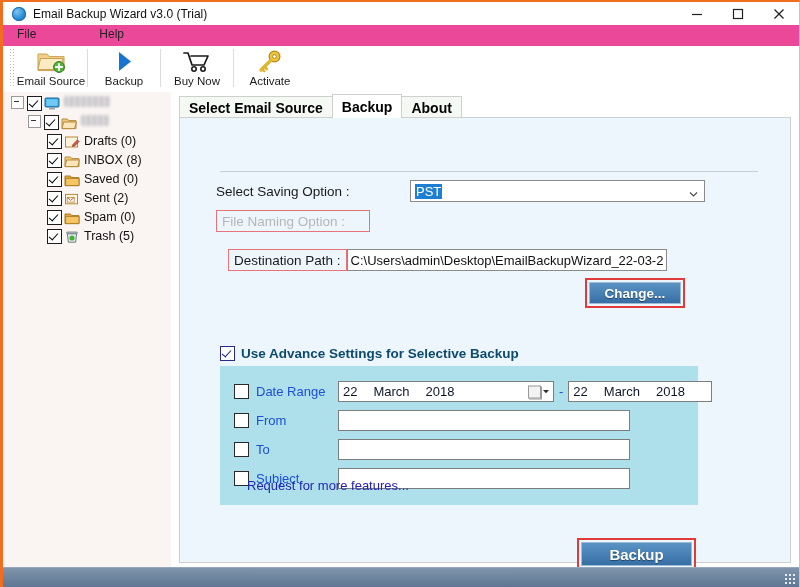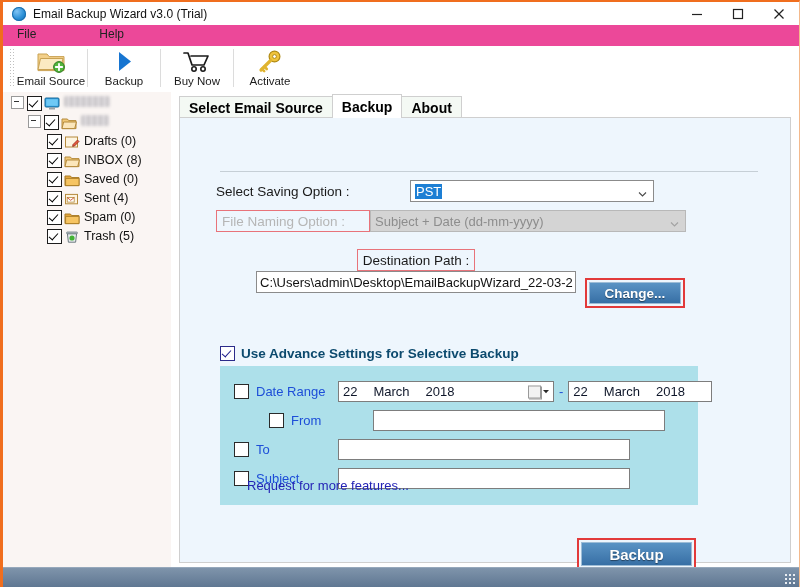--- a/index.html
+++ b/index.html
@@ -404,7 +404,7 @@
             <path d="M3.2 5.5 L6.7 8.3 L10.2 5.5" fill="none" stroke="#cf4a2d" stroke-width=".9"></path>
           </svg>
         </div>
-        <span class="tlabel">Sent (4)</span>
+        <span class="tlabel">Sent (2)</span>
       </div>
 
       <div class="tnode lvl2">

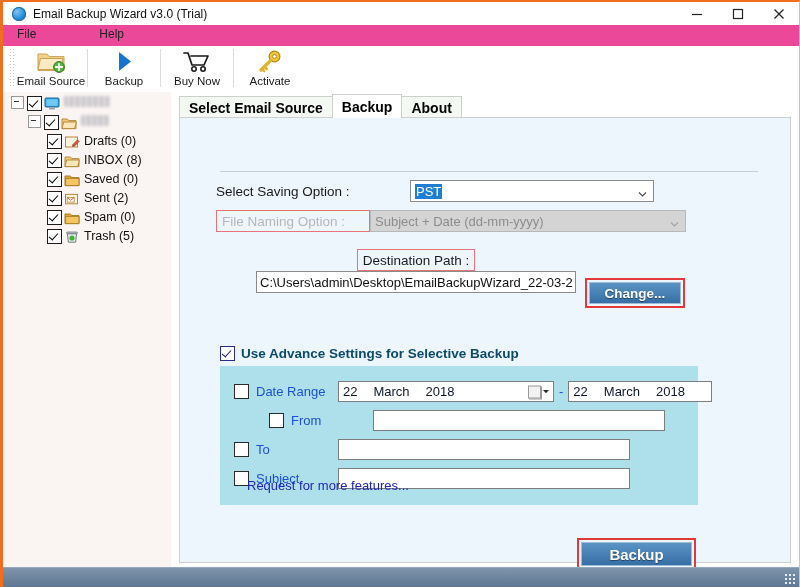--- a/index.html
+++ b/index.html
@@ -453,7 +453,7 @@
 
       <div class="row" style="left:36px; top:62px;gap:40px;">
         <div class="flabel" style="width:154px;">Select Saving Option :</div>
-        <div class="combo" style="width:244px;">
+        <div class="combo" style="width:295px;">
           <span class="cval"><span class="sel">PST</span></span>
           <span class="arrow">
             <svg width="9" height="9" viewBox="0 0 9 9">

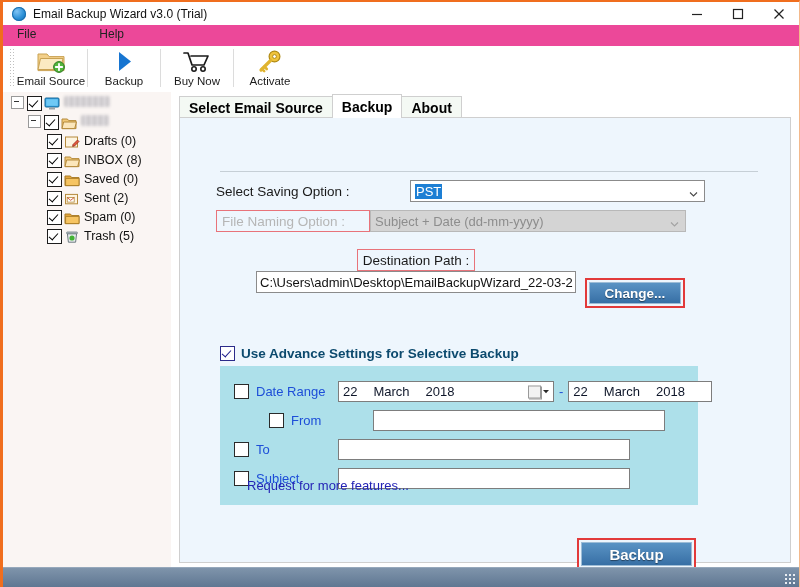--- a/index.html
+++ b/index.html
@@ -465,14 +465,6 @@
 
       <div class="row" style="left:36px; top:92px;">
         <div class="flabel disabled boxed" style="width:154px; height:22px; display:flex; align-items:center;">File Naming Option :</div>
-        <div class="combo disabled" style="width:316px; margin-left:0;">
-          <span class="cval">Subject + Date (dd-mm-yyyy)</span>
-          <span class="arrow">
-            <svg width="9" height="9" viewBox="0 0 9 9">
-                <path d="M1 3 L4.5 6.5 L8 3" fill="none" stroke="#a2a2a2" stroke-width="1.1"></path>
-              </svg>
-          </span>
-        </div>
       </div>
 
       <div class="row" style="left:76px; top:131px;flex-direction:column;">

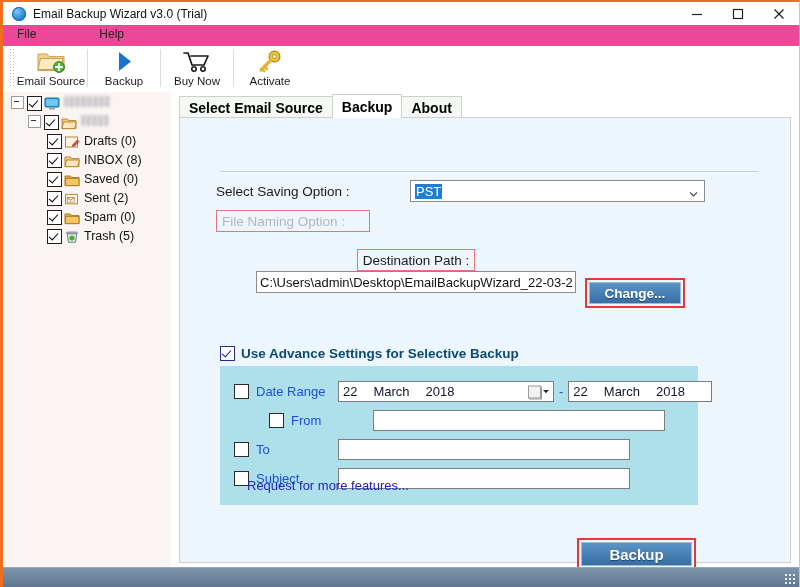--- a/index.html
+++ b/index.html
@@ -467,7 +467,7 @@
         <div class="flabel disabled boxed" style="width:154px; height:22px; display:flex; align-items:center;">File Naming Option :</div>
       </div>
 
-      <div class="row" style="left:76px; top:131px;flex-direction:column;">
+      <div class="row" style="left:48px; top:131px;">
         <div class="flabel boxed" style="height:22px; display:flex; align-items:center;">Destination Path :</div>
         <div class="textfield" style="width:320px;">C:\Users\admin\Desktop\EmailBackupWizard_22-03-2</div>
       </div>

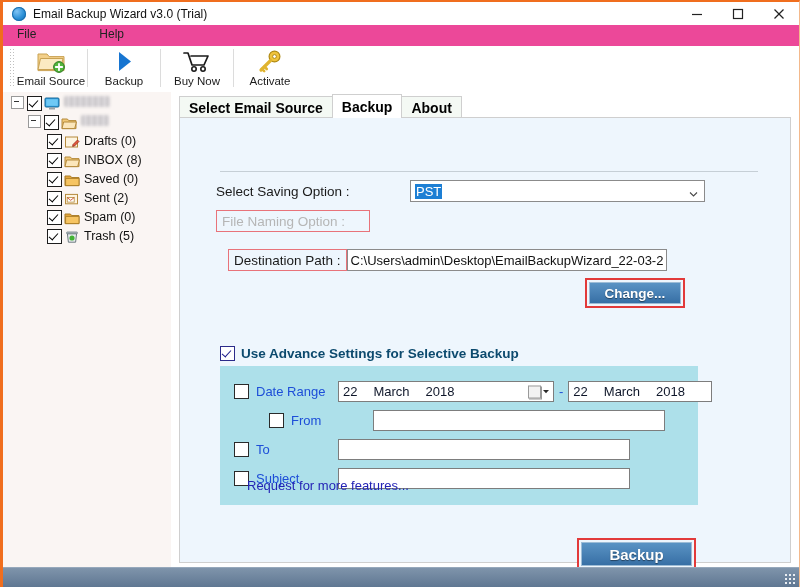--- a/index.html
+++ b/index.html
@@ -505,7 +505,7 @@
           </div>
         </div>
 
-        <div class="adv-row" style="top:44px;margin-left:35px;">
+        <div class="adv-row" style="top:44px;">
           <div class="acb"></div>
           <div class="alabel" style="width:82px;">From</div>
           <div class="inputbox" style="width:292px;"></div>

